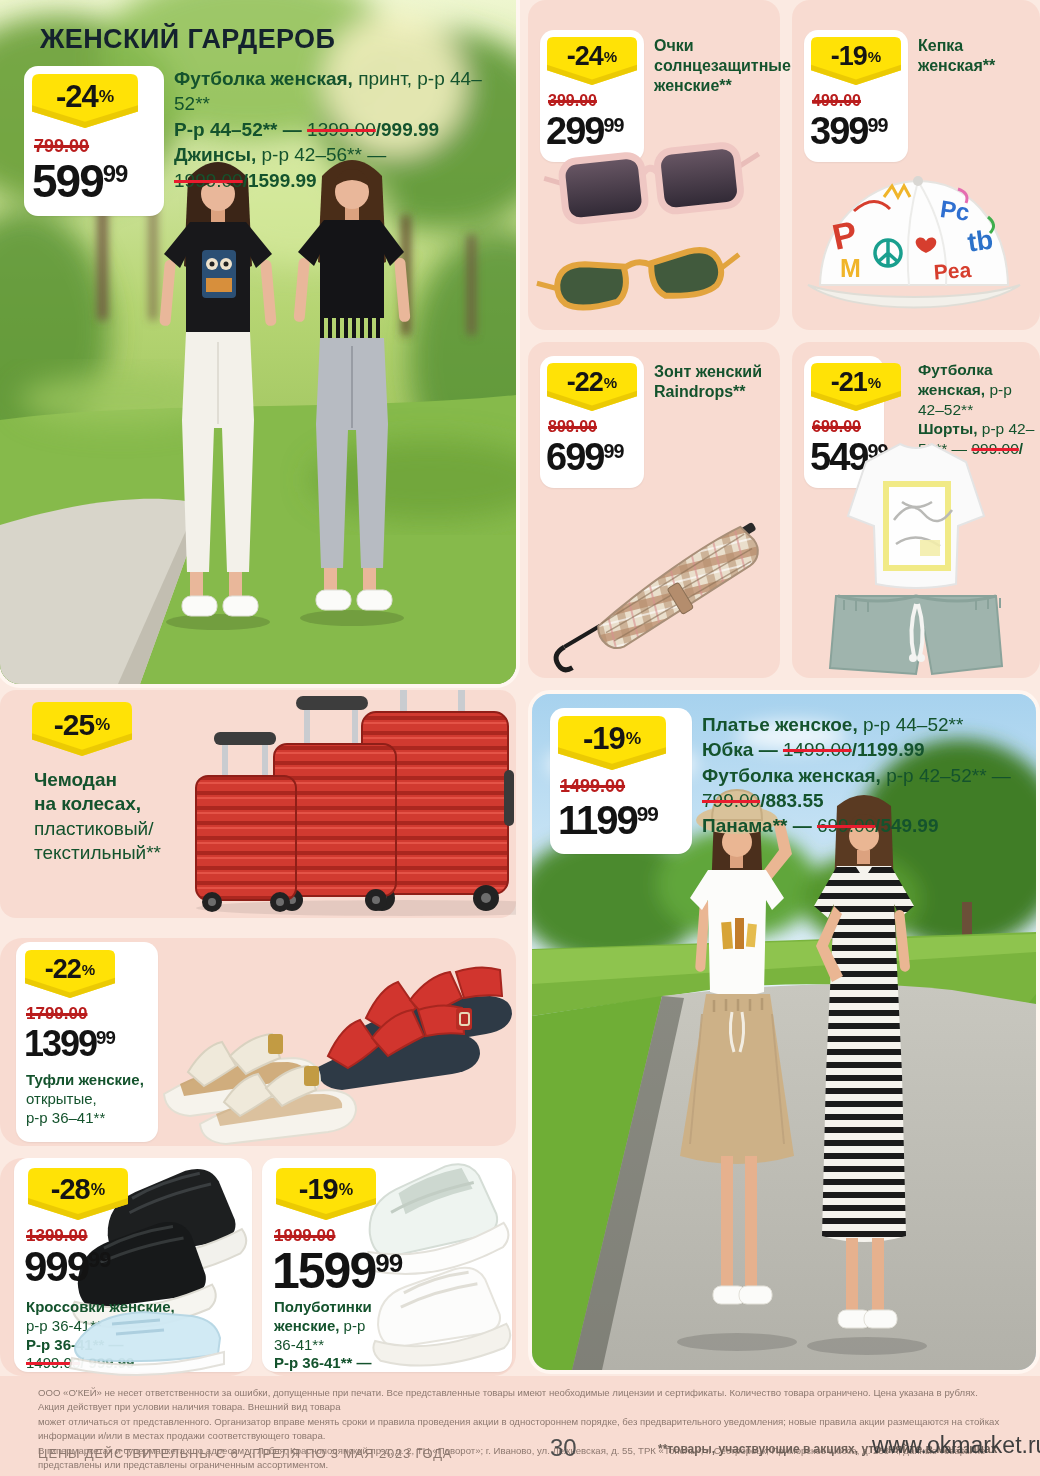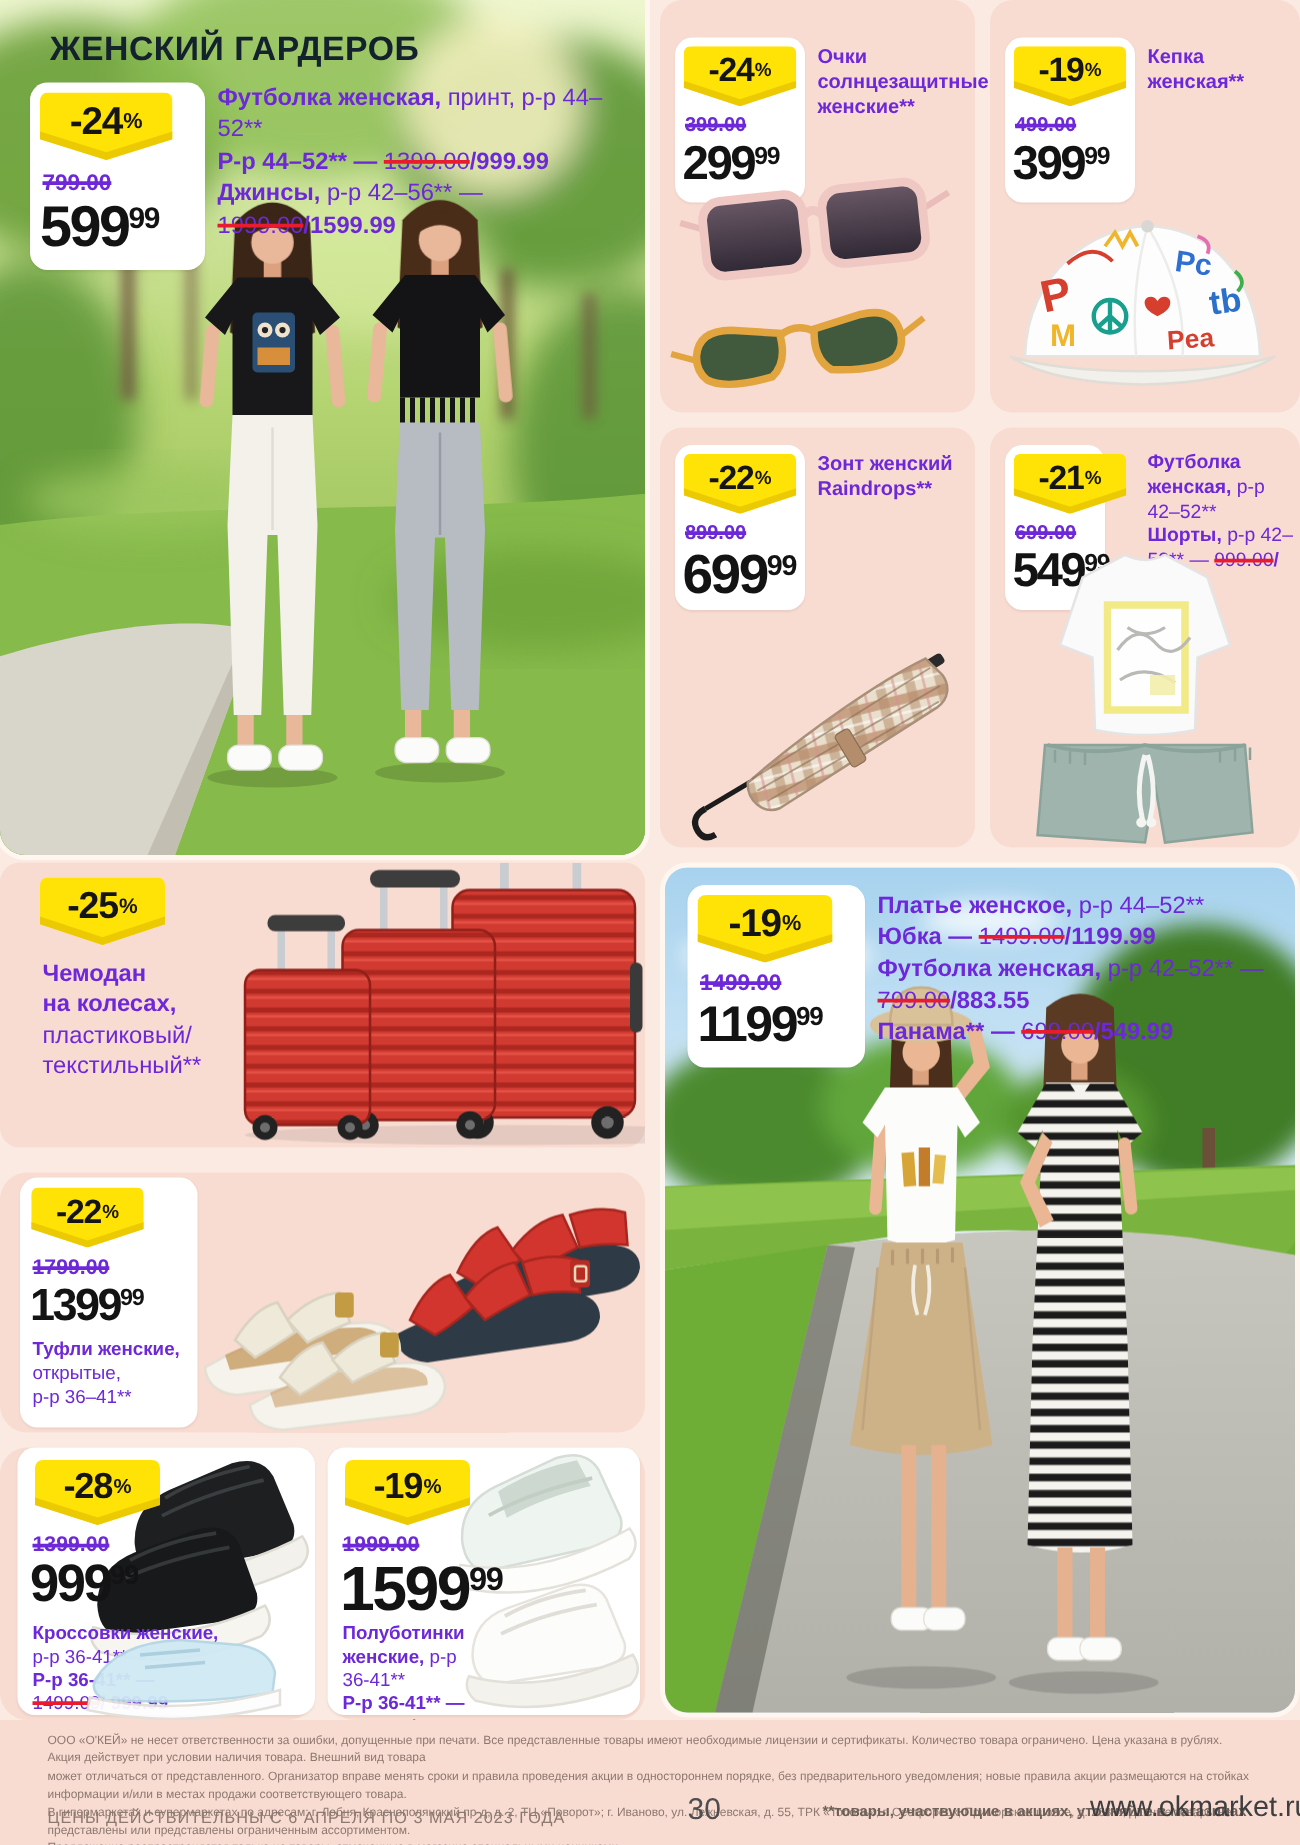--- a/index.html
+++ b/index.html
@@ -16,7 +16,7 @@
   .old{color:#6d28d9;font-weight:700;text-decoration:line-through;text-decoration-thickness:2.5px;white-space:nowrap;}
   .np{font-weight:800;color:#131313;letter-spacing:-2px;line-height:1;white-space:nowrap;}
   .cents{font-size:.52em;position:relative;top:-.62em;letter-spacing:-1px;}
-  .desc{position:absolute;color:#6d28d9;}
+  .desc{position:absolute;color:#14532d;}
   .b{font-weight:700}.r{font-weight:400}
   .sx{text-decoration:line-through;text-decoration-color:#e81c2e;text-decoration-thickness:2.5px;}
   .title{position:absolute;font-weight:800;color:#14222e;letter-spacing:.4px;}

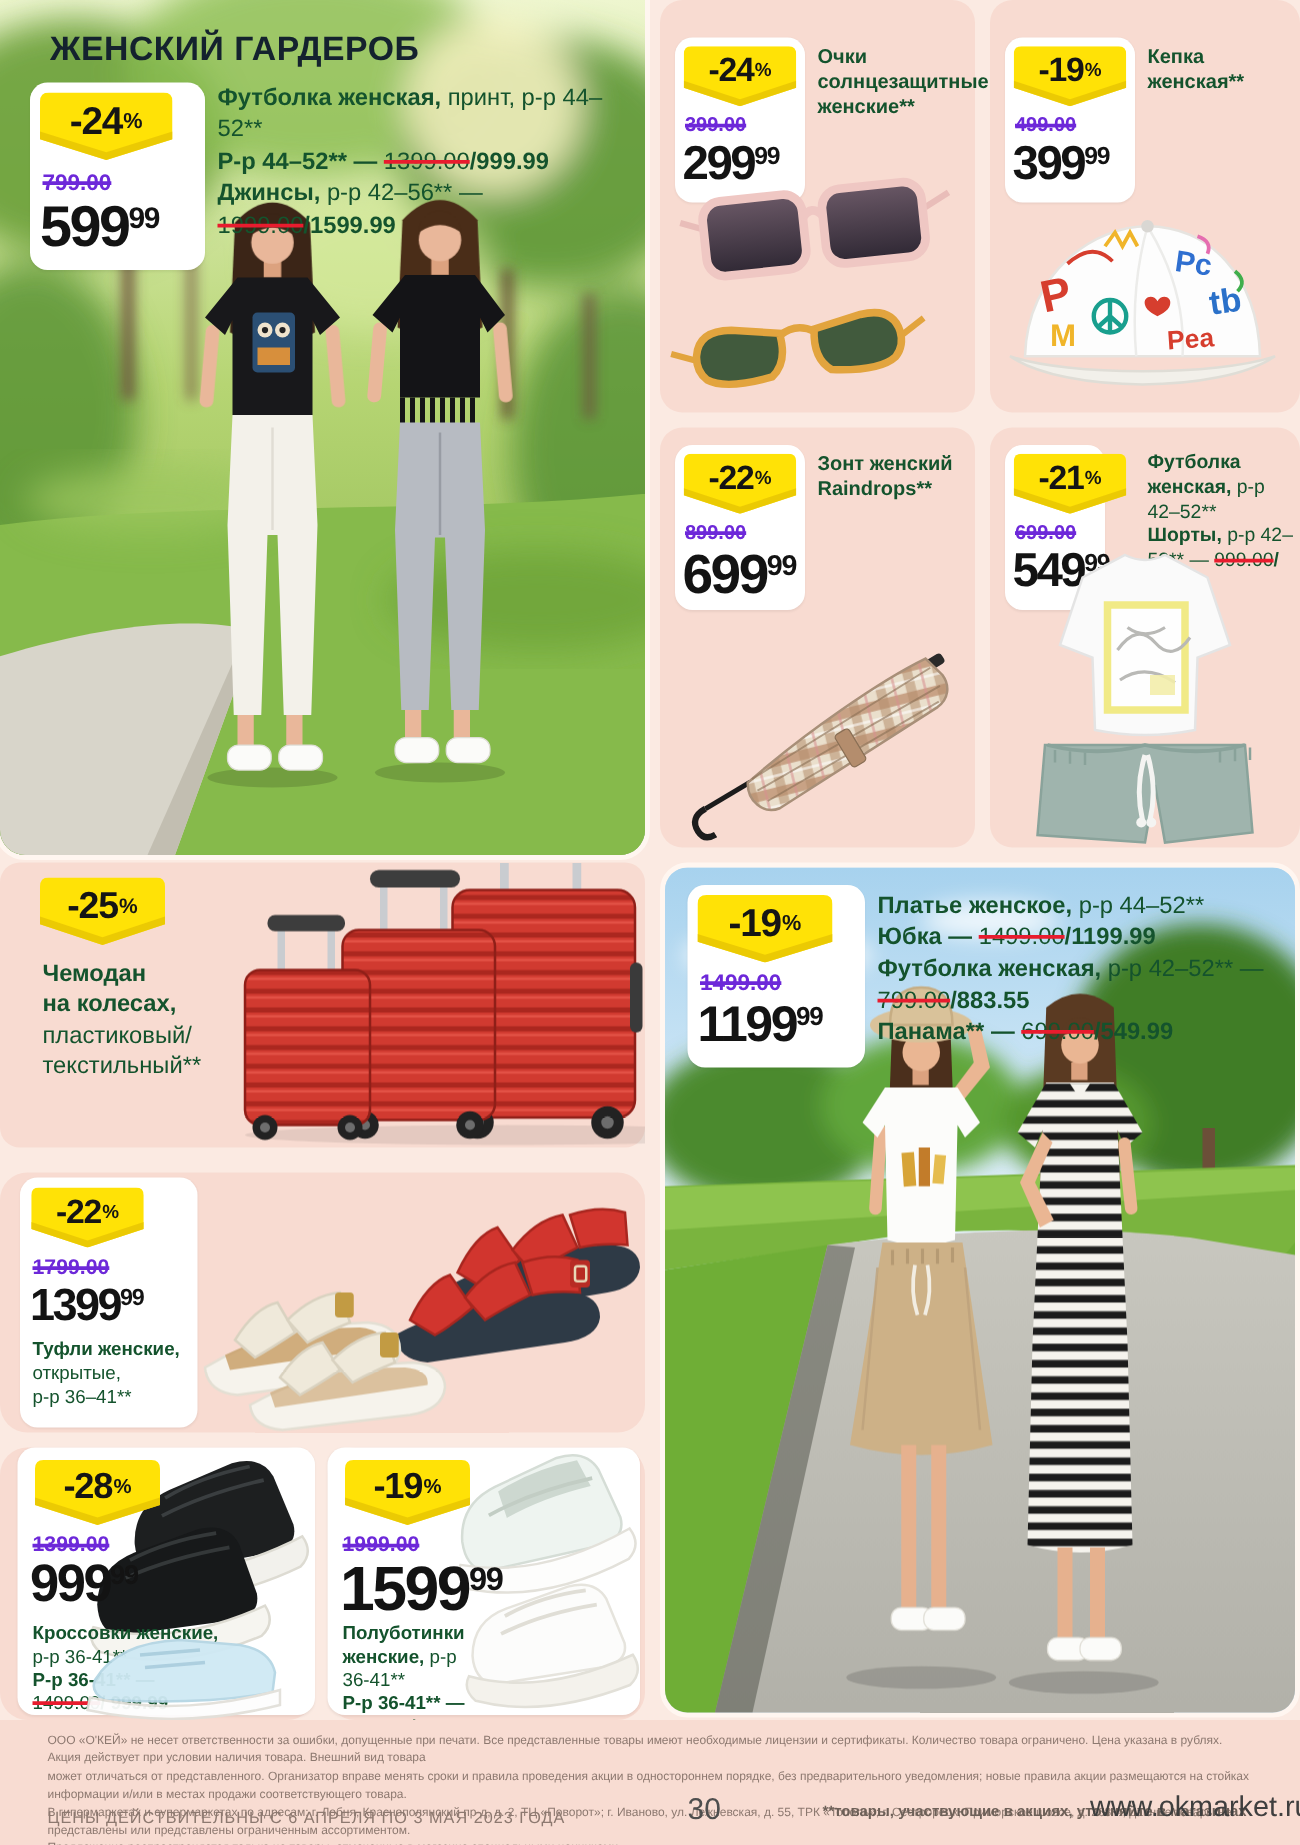--- a/index.html
+++ b/index.html
@@ -13,7 +13,7 @@
   .bt{position:absolute;left:0;right:0;top:0;bottom:9px;display:flex;align-items:center;justify-content:center;
       font-weight:800;color:#151515;letter-spacing:-1px;}
   .pct{font-size:.56em;margin-left:1px;letter-spacing:0;}
-  .old{color:#6d28d9;font-weight:700;text-decoration:line-through;text-decoration-thickness:2.5px;white-space:nowrap;}
+  .old{color:#b91c1c;font-weight:700;text-decoration:line-through;text-decoration-thickness:2.5px;white-space:nowrap;}
   .np{font-weight:800;color:#131313;letter-spacing:-2px;line-height:1;white-space:nowrap;}
   .cents{font-size:.52em;position:relative;top:-.62em;letter-spacing:-1px;}
   .desc{position:absolute;color:#14532d;}

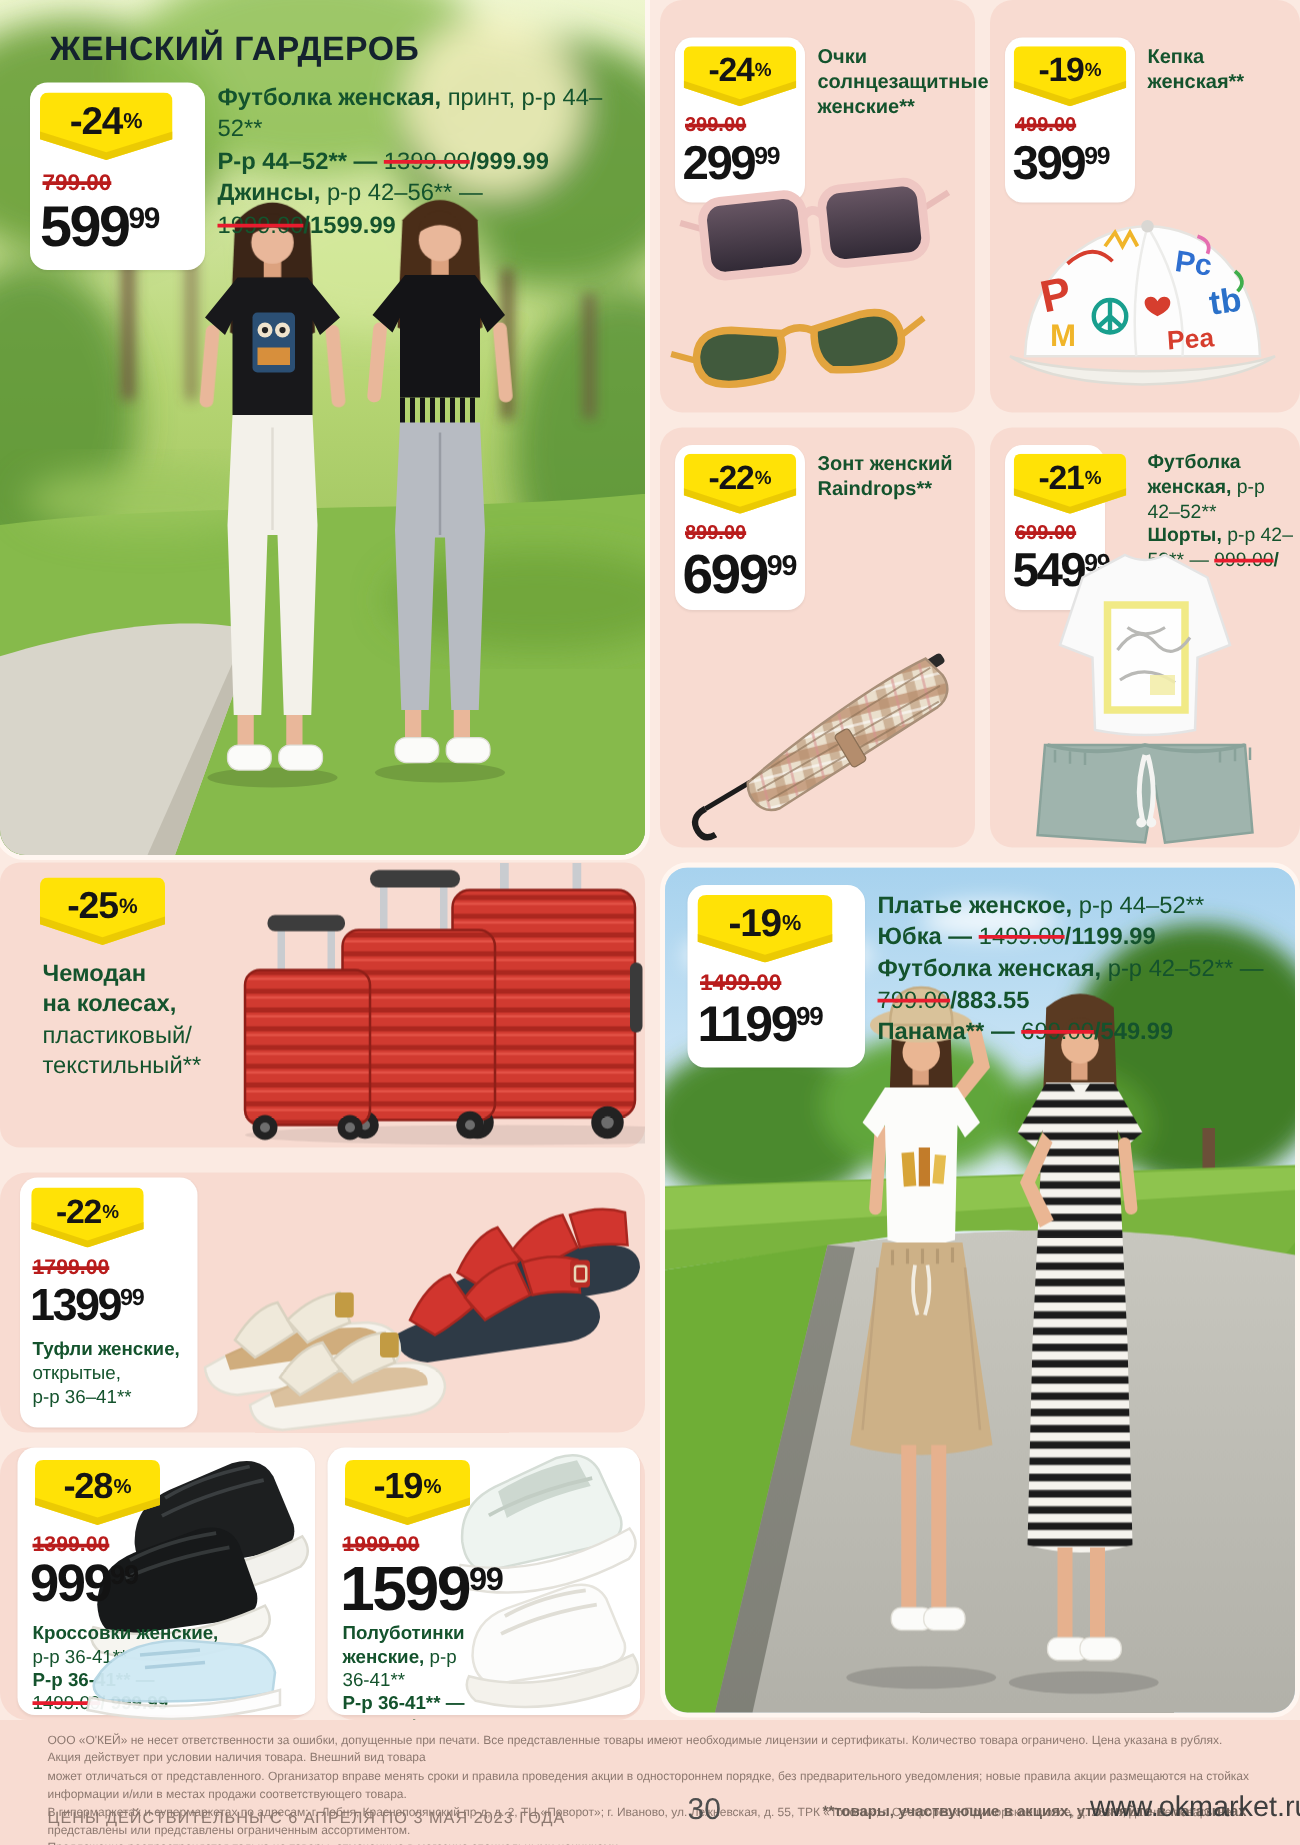--- a/index.html
+++ b/index.html
@@ -226,7 +226,7 @@
           </div>
       </div>
       <div class="old abs" style="left:8px;top:62px;font-size:16px;">899.00</div>
-      <div class="np abs" style="left:6px;top:82px;font-size:44px;text-align:center;">
+      <div class="np abs" style="left:6px;top:82px;font-size:38px;text-align:center;">
         <span>699</span><span class="cents">99</span>
       </div>
     </div>

